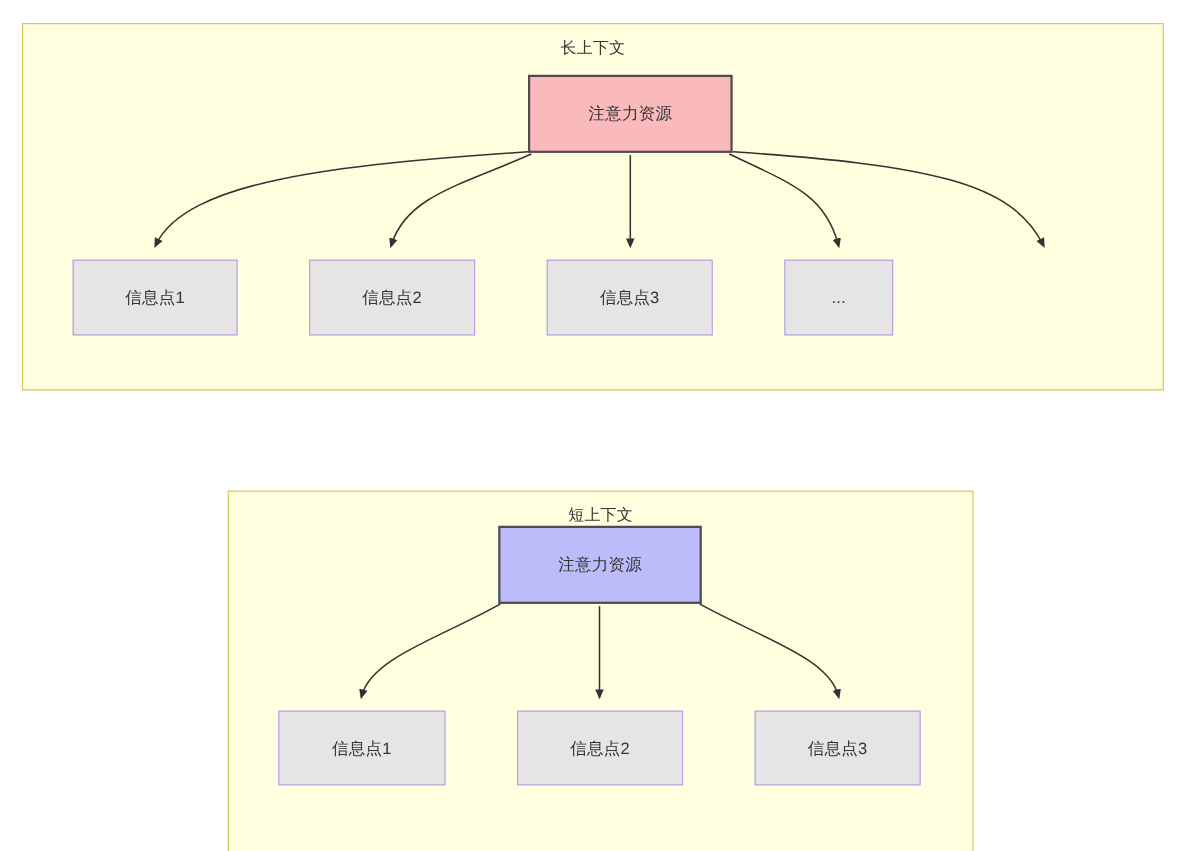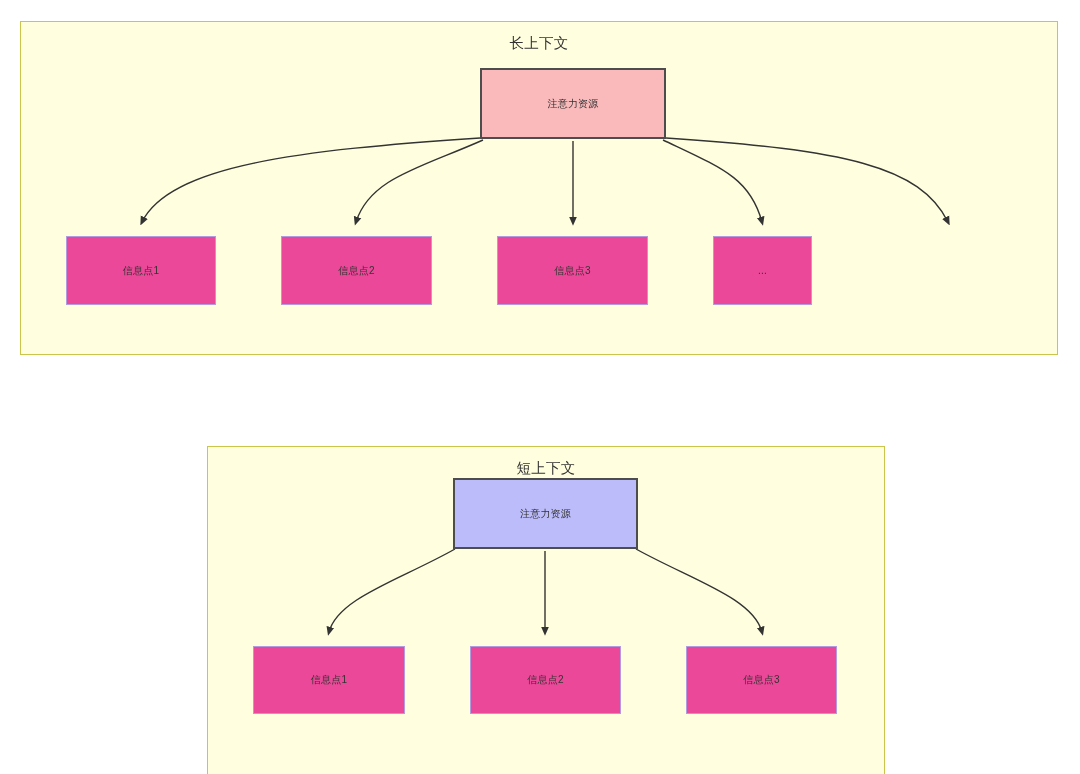--- a/index.html
+++ b/index.html
@@ -55,7 +55,7 @@
     display: flex;
     align-items: center;
     justify-content: center;
-    font-size: 10px;
+    font-size: 15px;
     color: #333333;
     letter-spacing: 0.2px;
     z-index: 3;

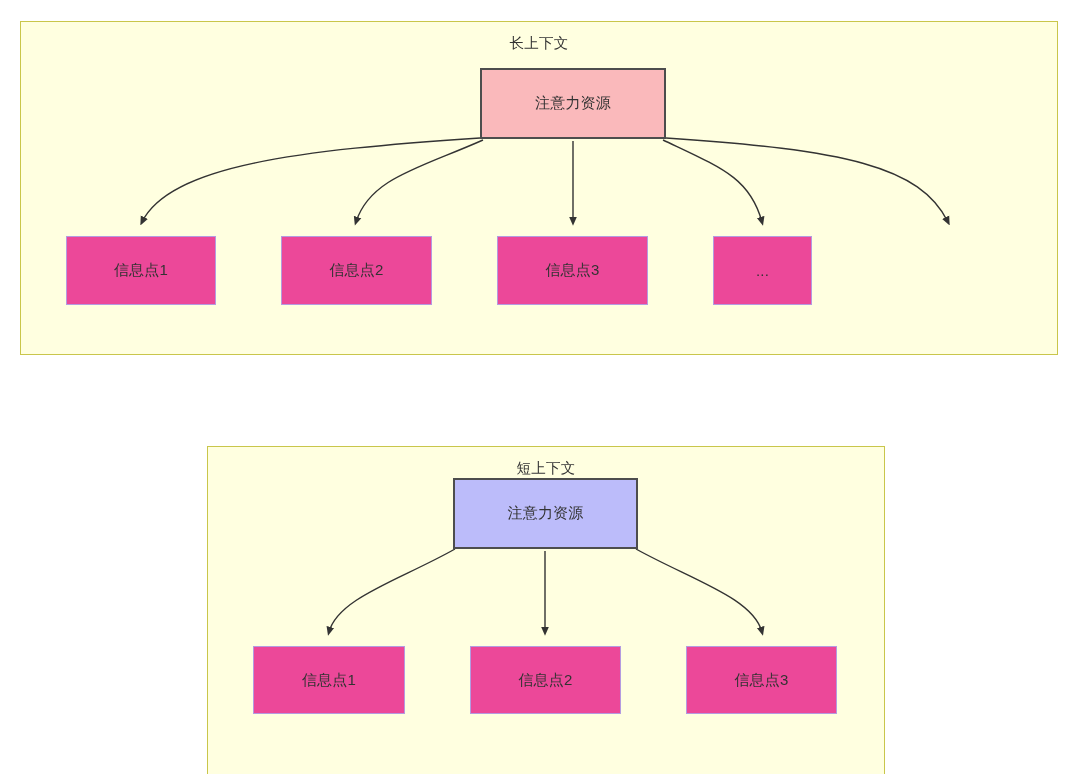--- a/index.html
+++ b/index.html
@@ -69,7 +69,7 @@
     border: 2px solid #4D4D4D;
   }
   .node-leaf {
-    background: #ec4899;
+    background: #e5e5e5;
     border: 1.6px solid #B49BE0;
   }
 

